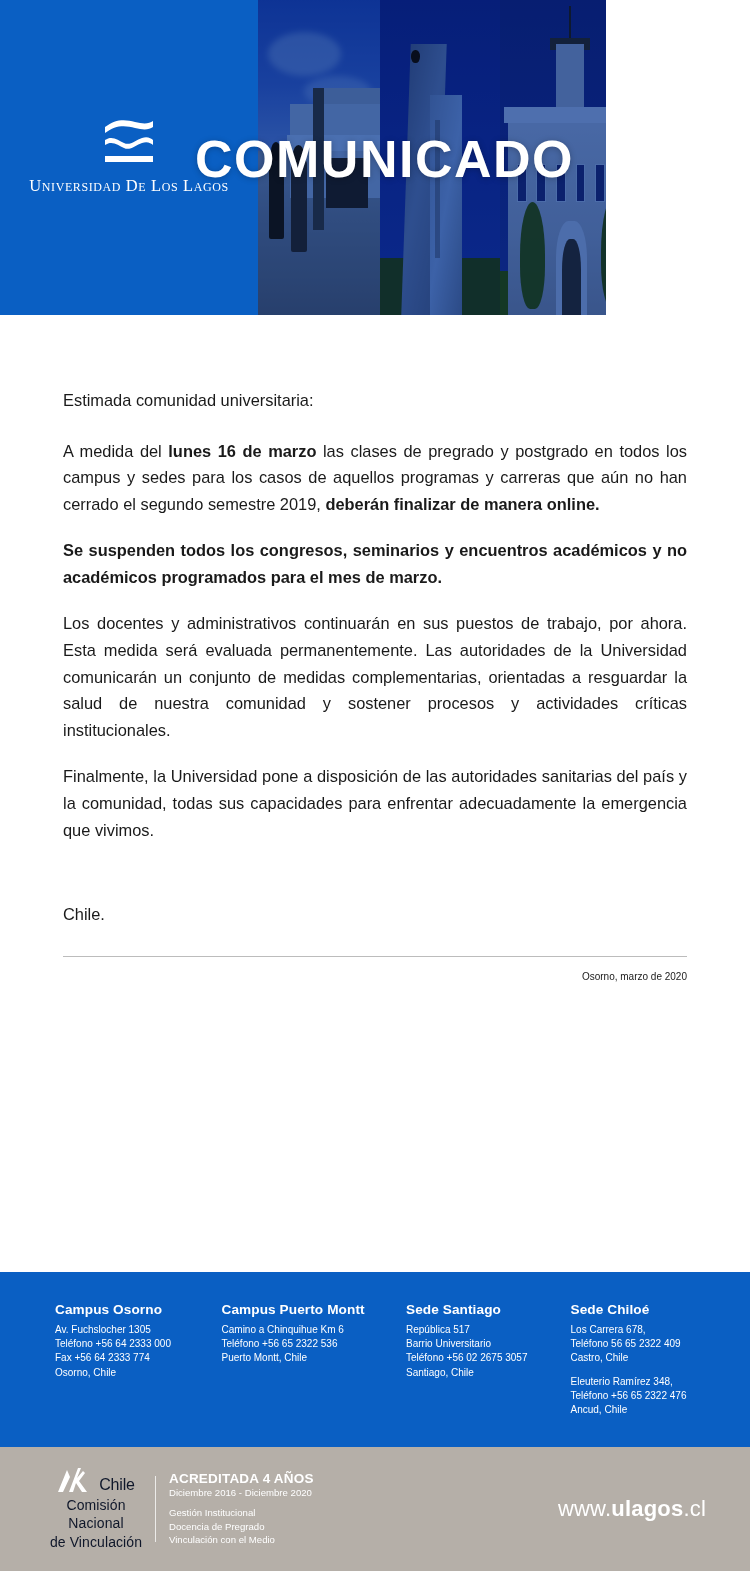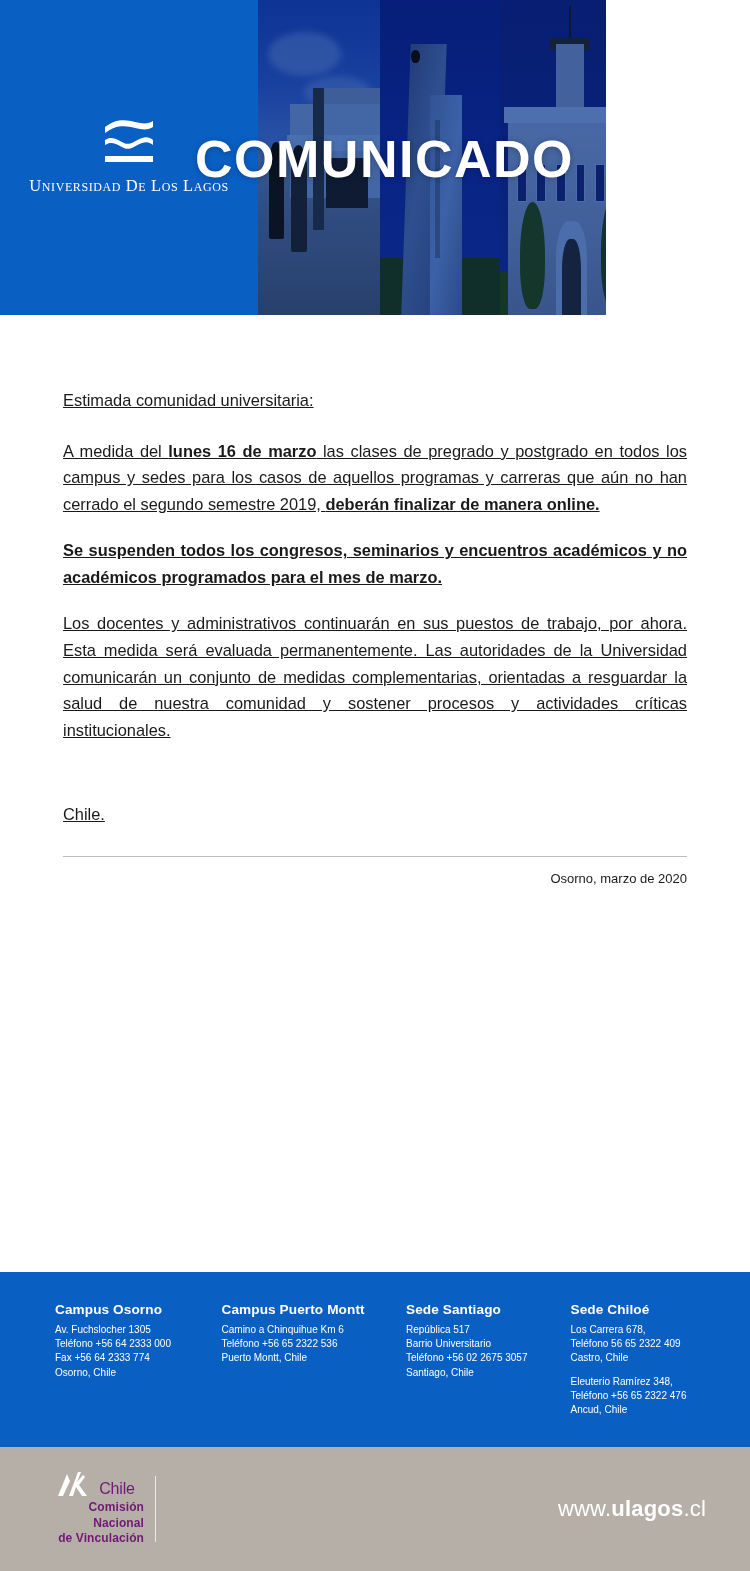--- a/index.html
+++ b/index.html
@@ -221,7 +221,6 @@
     text-justify: inter-word;
     margin-bottom: 20px;
     hyphens: manual;
-    text-decoration: underline;
   }
 
   .letter p.greeting { margin-bottom: 24px; }

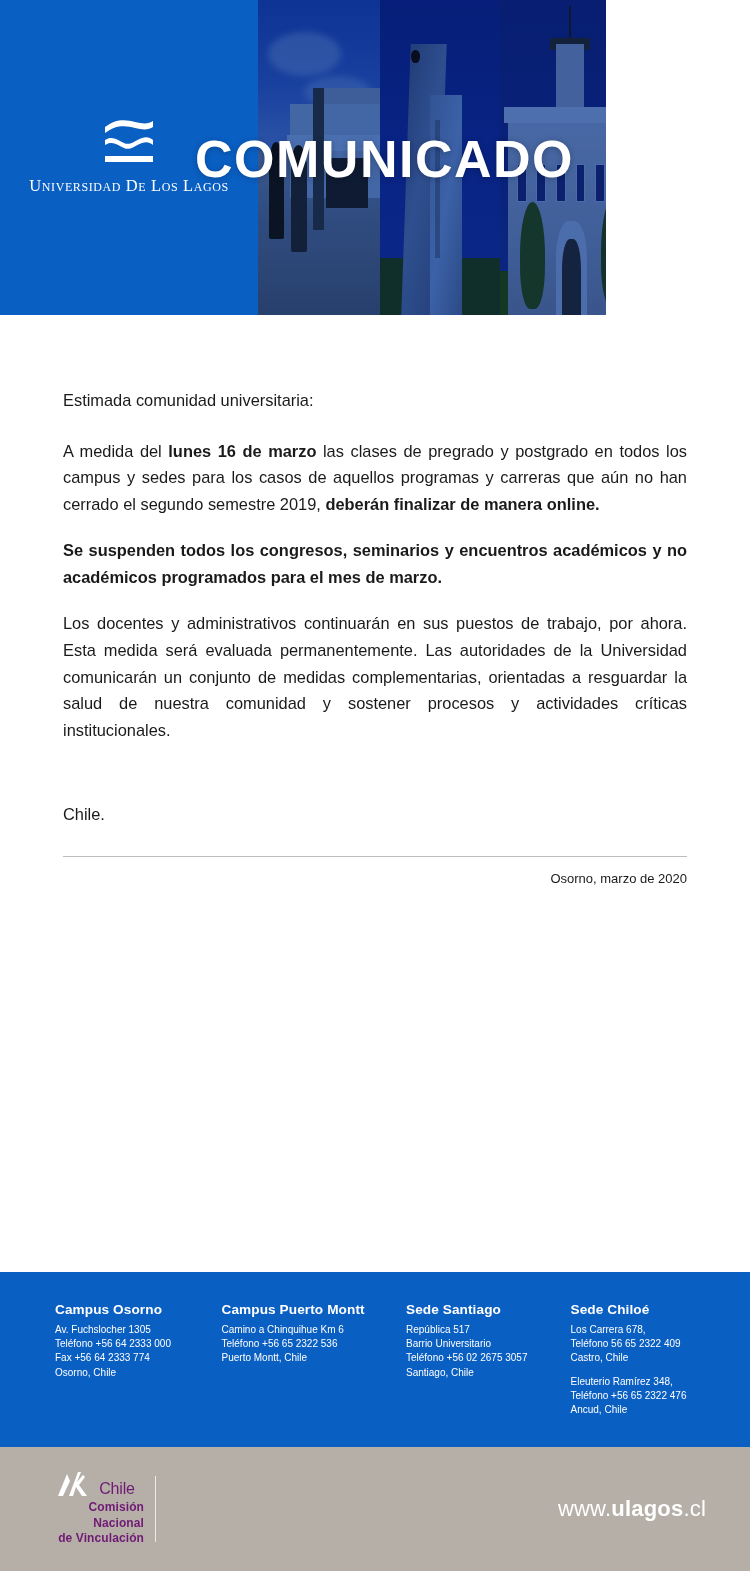--- a/index.html
+++ b/index.html
@@ -456,6 +456,7 @@
 
       <p>Los docentes y administrativos continuarán en sus puestos de trabajo, por ahora. Esta medida será evaluada permanentemente. Las autoridades de la Universidad comunicarán un conjunto de medidas complementarias, orientadas a resguardar la salud de nuestra comunidad y sostener procesos y actividades críticas institucionales.</p>
 
+      <p>Finalmente, la Universidad pone a disposición de las autoridades sanitarias del país y la comunidad, todas sus capacidades para enfrentar adecuadamente la emergencia que vivimos.</p>
 
       <div class="sign-gap"></div>
 

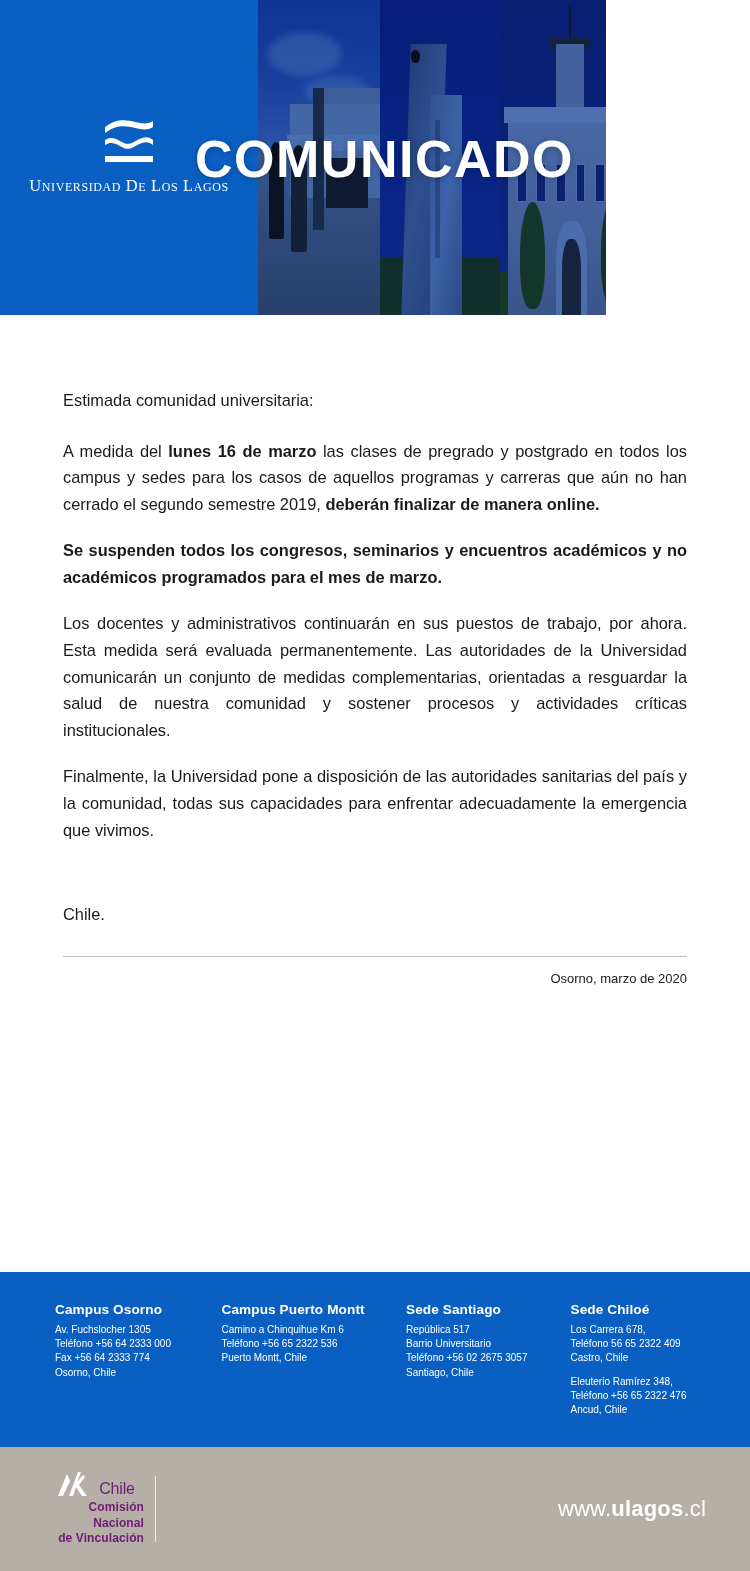--- a/index.html
+++ b/index.html
@@ -241,7 +241,7 @@
     width: 624px;
     margin: 14px auto 0 auto;
     text-align: right;
-    font-size: 13px;
+    font-size: 10px;
     color: #1a1a1a;
   }
 

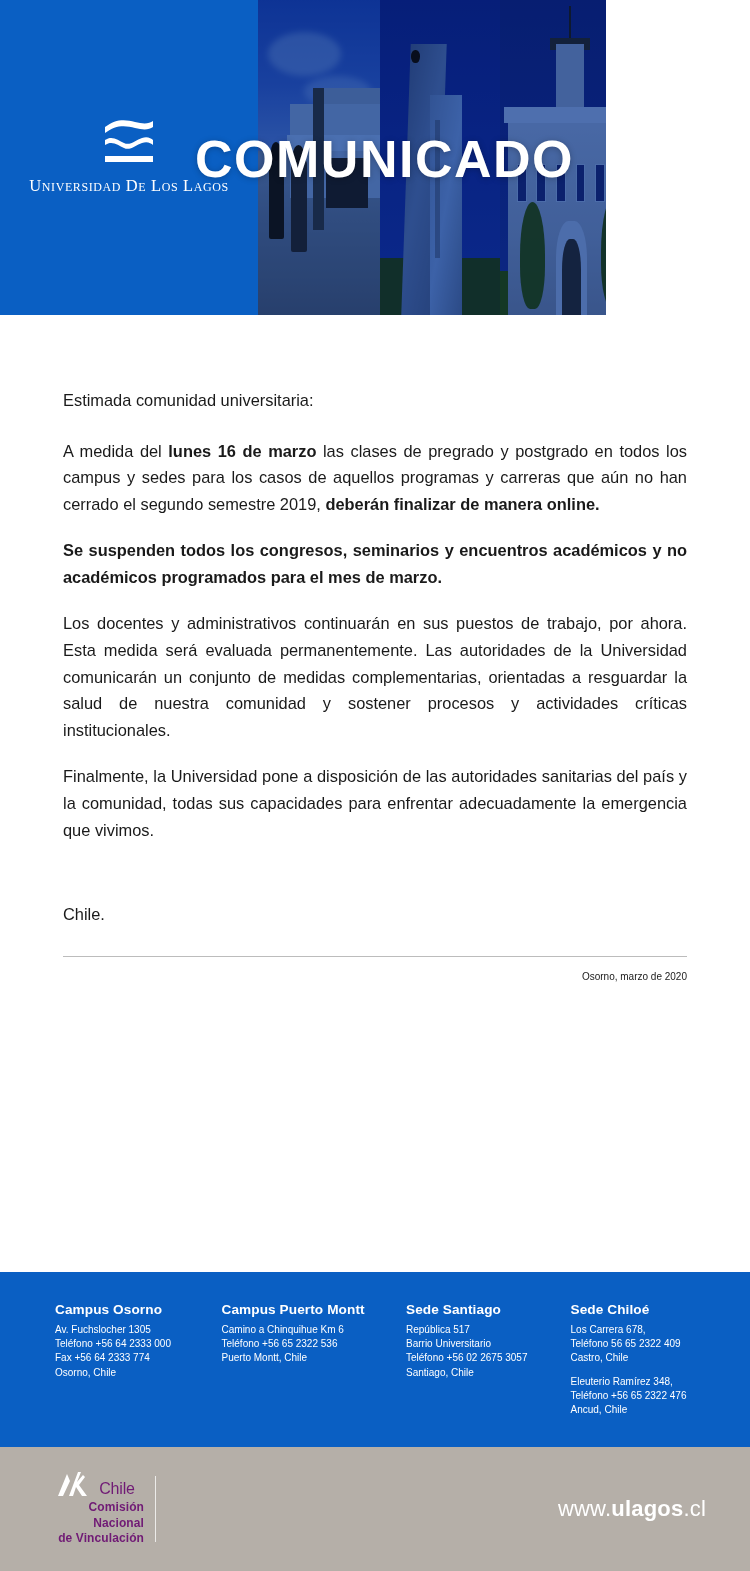--- a/index.html
+++ b/index.html
@@ -297,8 +297,8 @@
 
   .cna {
     width: 96px;
-    text-align: right;
-    color: #701a75;
+    text-align: center;
+    color: #0f172a;
     flex: none;
   }
   .cna-mark {

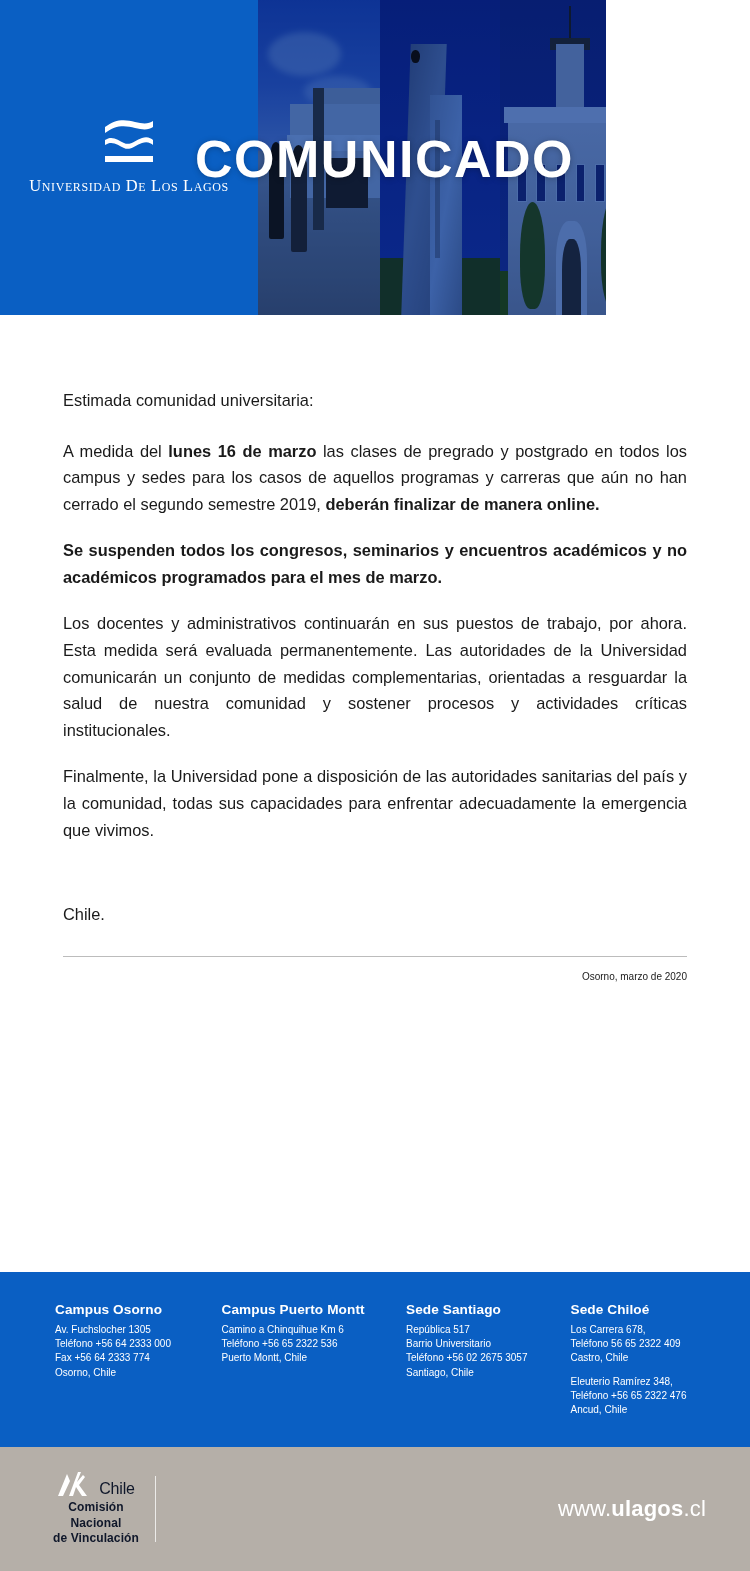--- a/index.html
+++ b/index.html
@@ -525,6 +525,13 @@
 
       <div class="cna-sep"></div>
 
+      <div class="accred">
+        <div class="title">ACREDITADA 4 AÑOS</div>
+        <div class="period">Diciembre 2016 - Diciembre 2020</div>
+        <div class="item">Gestión Institucional</div>
+        <div class="item">Docencia de Pregrado</div>
+        <div class="item">Vinculación con el Medio</div>
+      </div>
 
       <div class="site"><span>www.</span><b>ulagos</b><span>.cl</span></div>
 

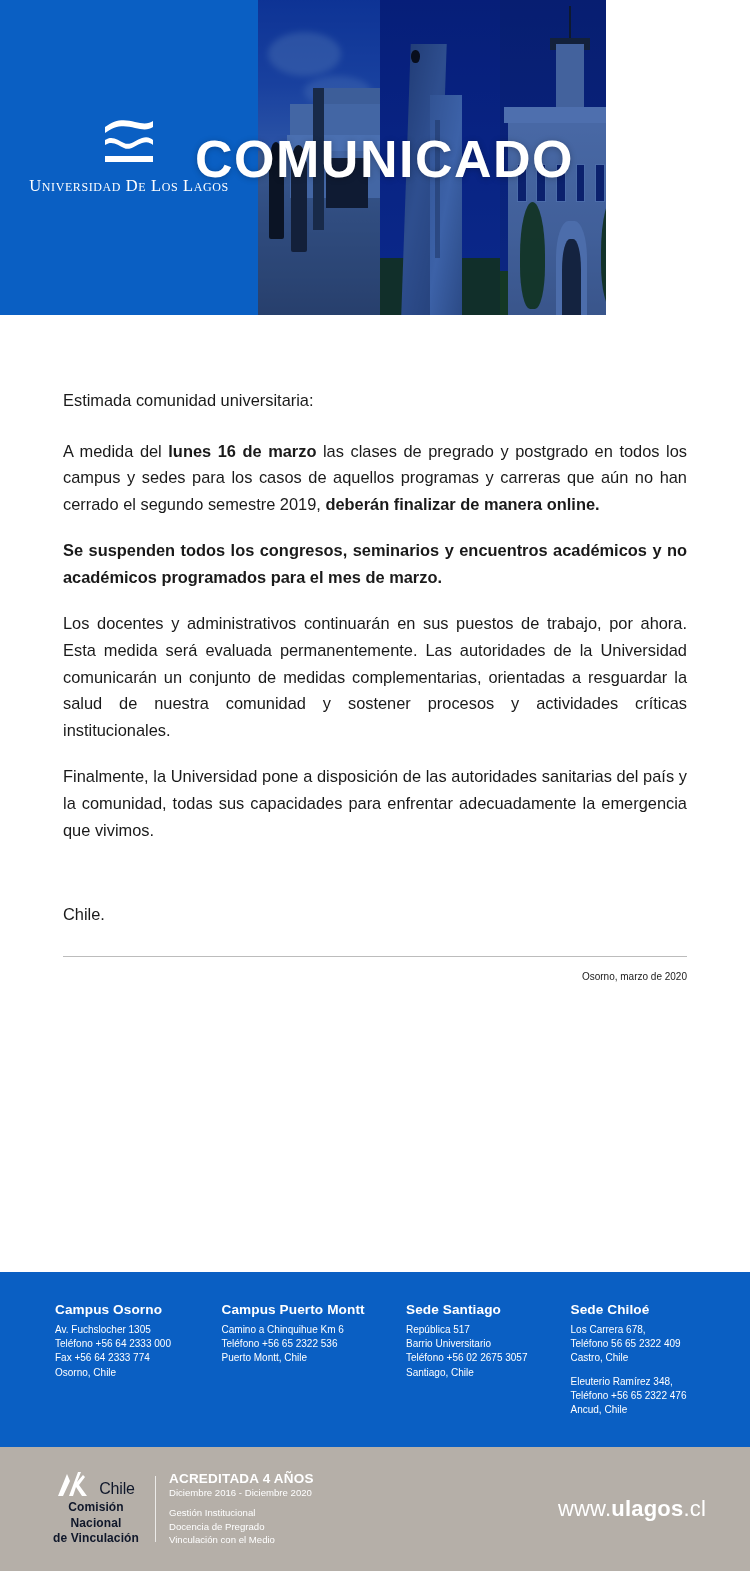--- a/index.html
+++ b/index.html
@@ -316,10 +316,9 @@
     font-family: "Liberation Sans", sans-serif;
   }
   .cna-sub {
-    font-size: 12px;
+    font-size: 14px;
     line-height: 1.3;
     letter-spacing: 0.1px;
-    font-weight: bold;
   }
 
   .cna-sep {

